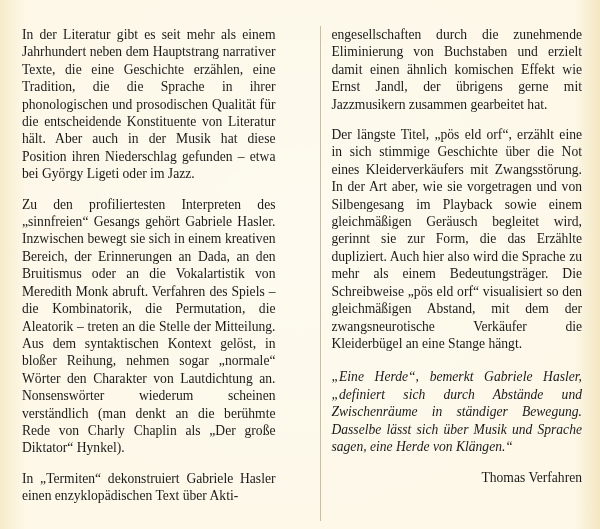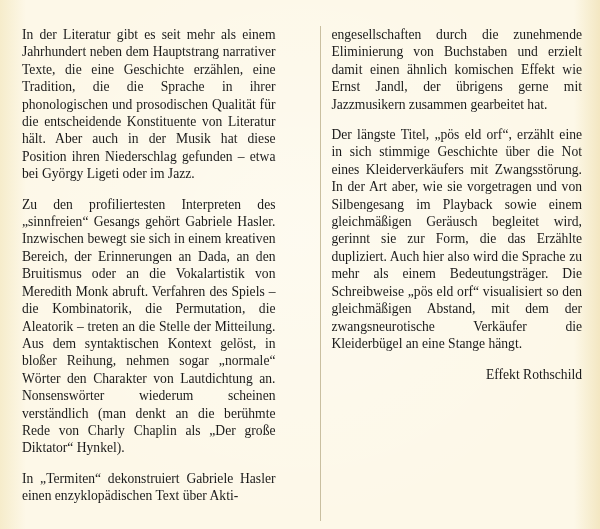--- a/index.html
+++ b/index.html
@@ -91,6 +91,7 @@
     <div class="col col-right">
       <p>engesellschaften durch die zunehmende Eliminierung von Buchstaben und erzielt damit einen ähnlich komischen Effekt wie Ernst Jandl, der übrigens gerne mit Jazzmusikern zusammen gearbeitet hat.</p>
       <p>Der längste Titel, „pös eld orf“, erzählt eine in sich stimmige Geschichte über die Not eines Kleiderverkäufers mit Zwangsstörung. In der Art aber, wie sie vorgetragen und von Silbengesang im Playback sowie einem gleichmäßigen Geräusch begleitet wird, gerinnt sie zur Form, die das Erzählte dupliziert. Auch hier also wird die Sprache zu mehr als einem Bedeutungsträger. Die Schreibweise „pös eld orf“ visualisiert so den gleichmäßigen Abstand, mit dem der zwangsneurotische Verkäufer die Kleiderbügel an eine Stange hängt.</p>
+      <p class="quote">„Eine Herde“, bemerkt Gabriele Hasler, „definiert sich durch Abstände und Zwischenräume in ständiger Bewegung. Dasselbe lässt sich über Musik und Sprache sagen, eine Herde von Klängen.“</p>
       <p class="signature">Effekt Rothschild</p>
     </div>
 

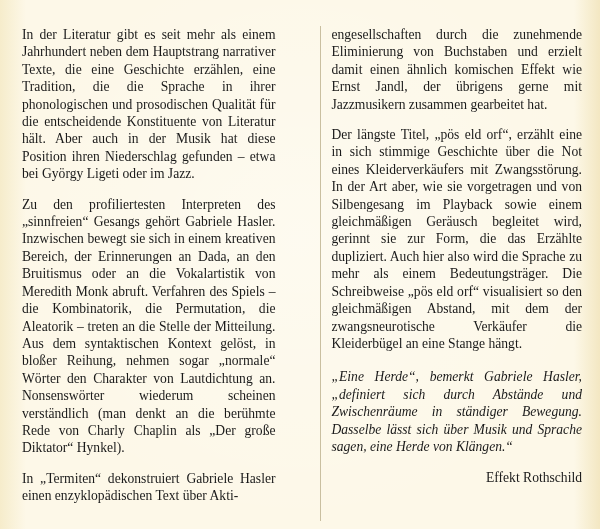--- a/index.html
+++ b/index.html
@@ -92,7 +92,7 @@
       <p>engesellschaften durch die zunehmende Eliminierung von Buchstaben und erzielt damit einen ähnlich komischen Effekt wie Ernst Jandl, der übrigens gerne mit Jazzmusikern zusammen gearbeitet hat.</p>
       <p>Der längste Titel, „pös eld orf“, erzählt eine in sich stimmige Geschichte über die Not eines Kleiderverkäufers mit Zwangsstörung. In der Art aber, wie sie vorgetragen und von Silbengesang im Playback sowie einem gleichmäßigen Geräusch begleitet wird, gerinnt sie zur Form, die das Erzählte dupliziert. Auch hier also wird die Sprache zu mehr als einem Bedeutungsträger. Die Schreibweise „pös eld orf“ visualisiert so den gleichmäßigen Abstand, mit dem der zwangsneurotische Verkäufer die Kleiderbügel an eine Stange hängt.</p>
       <p class="quote">„Eine Herde“, bemerkt Gabriele Hasler, „definiert sich durch Abstände und Zwischenräume in ständiger Bewegung. Dasselbe lässt sich über Musik und Sprache sagen, eine Herde von Klängen.“</p>
-      <p class="signature">Effekt Rothschild</p>
+      <p class="signature">Thomas Verfahren</p>
     </div>
 
   </div>

